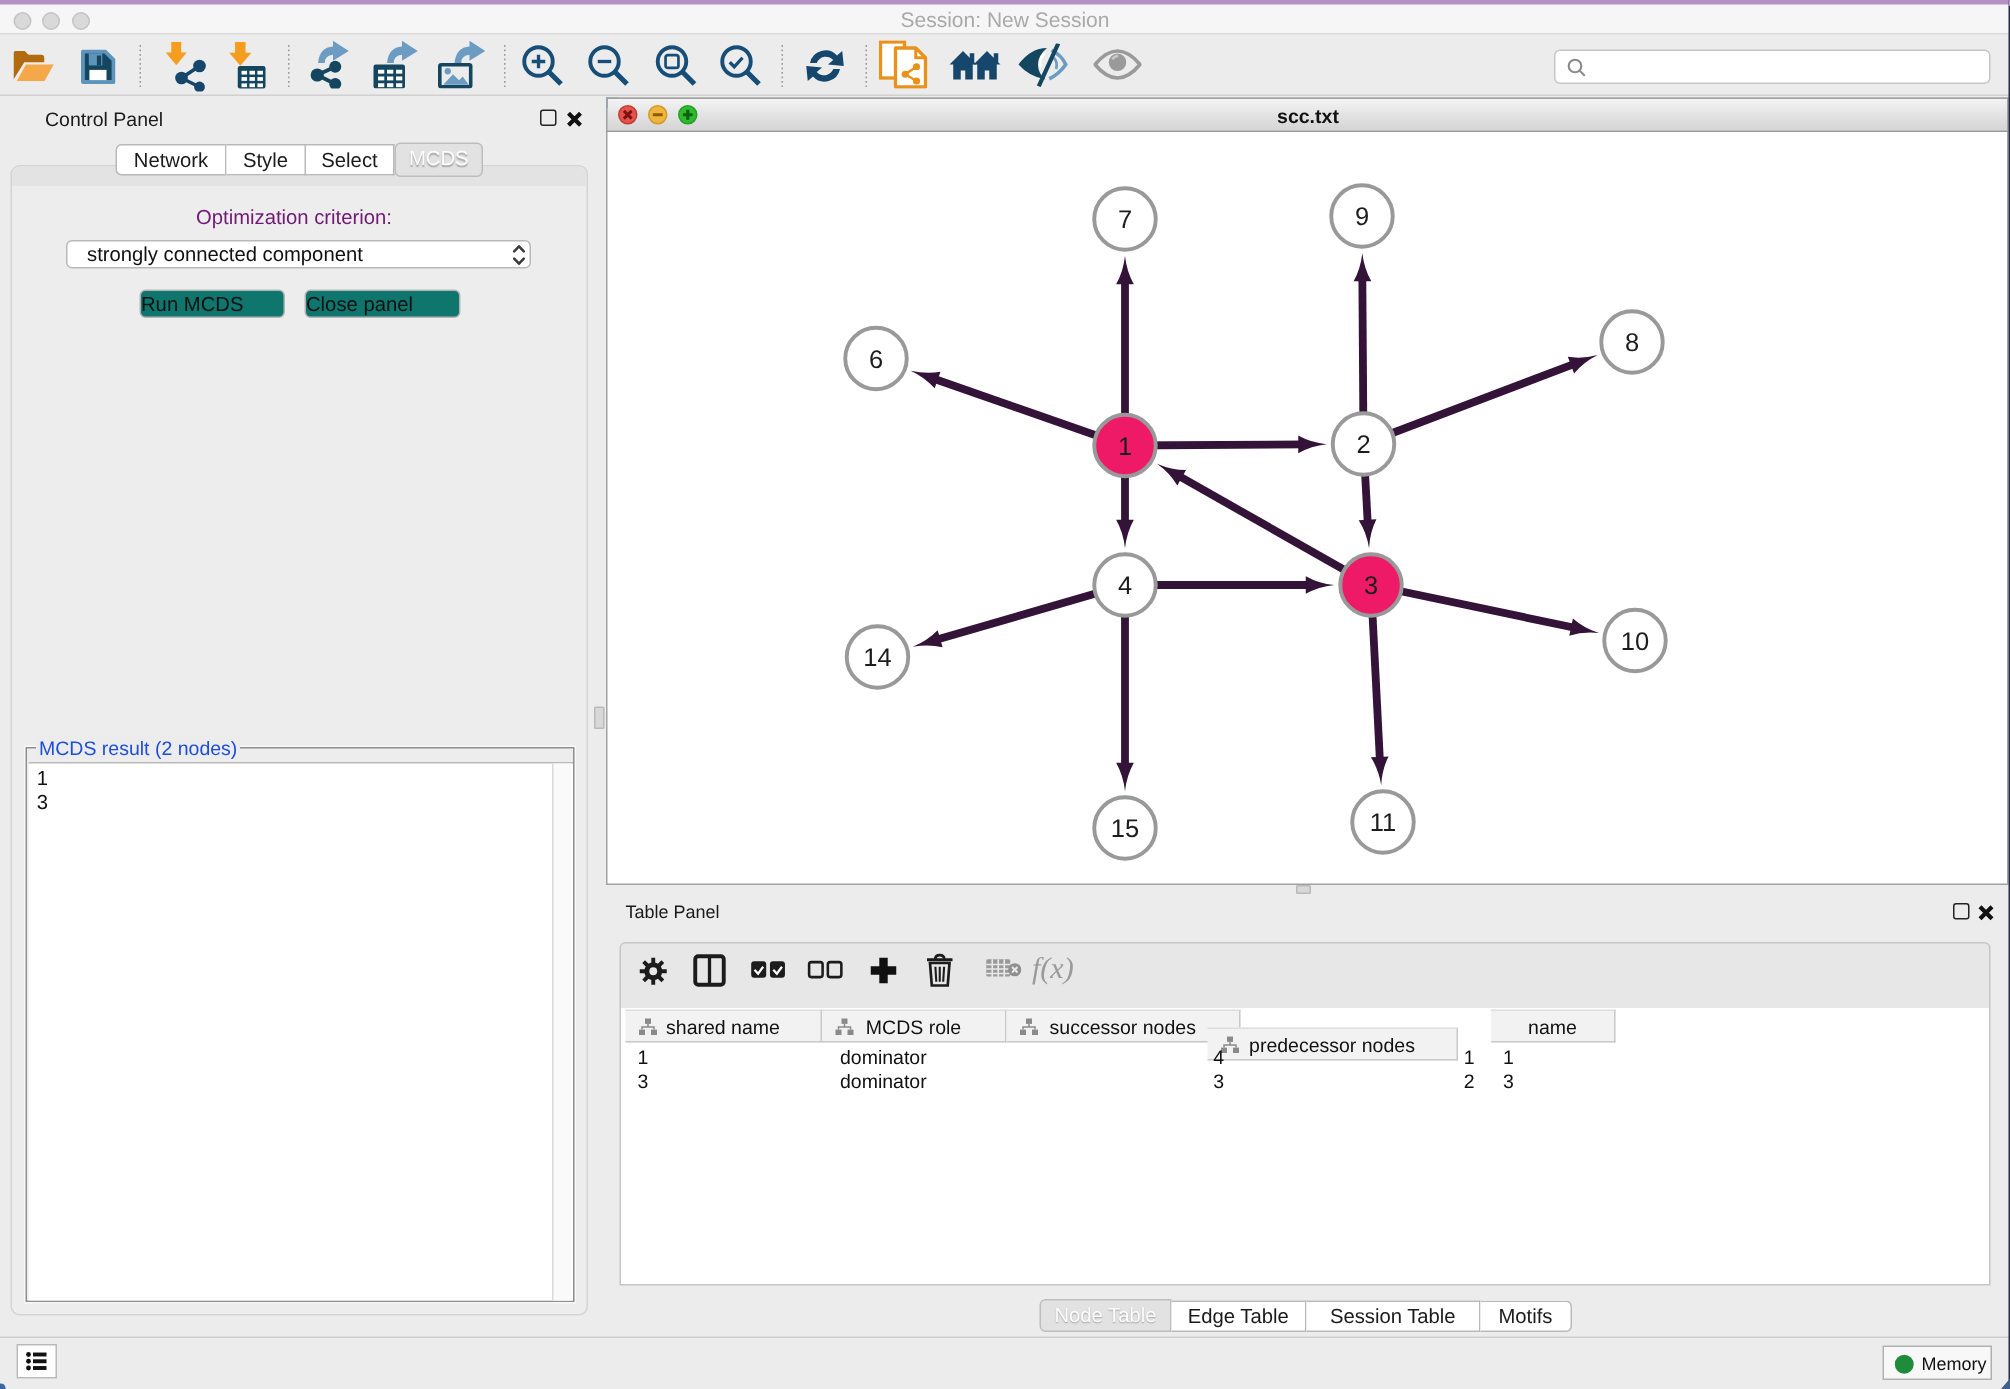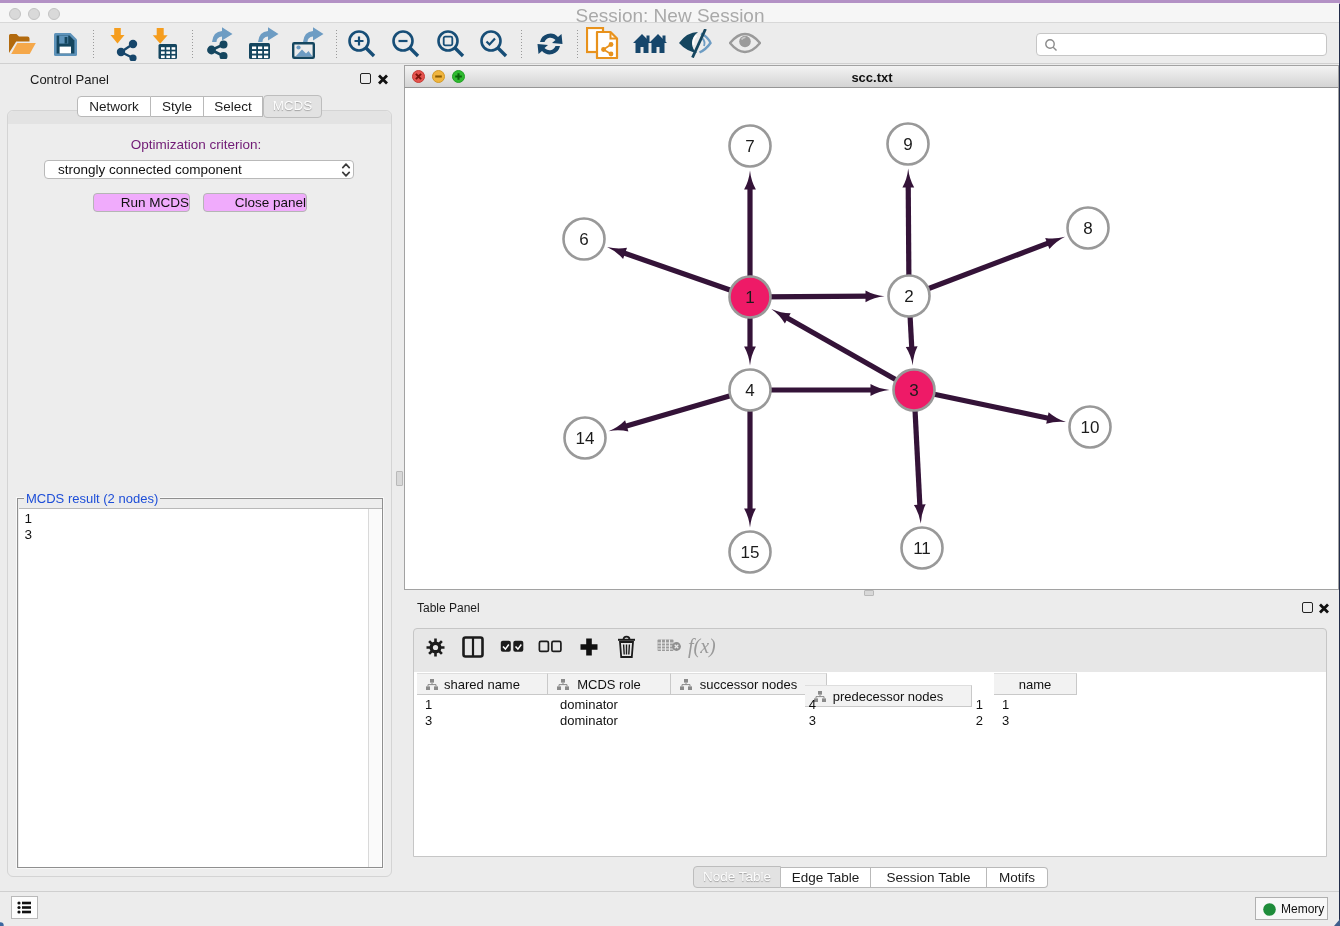--- a/index.html
+++ b/index.html
@@ -10,7 +10,7 @@
 #titlebar { left:0; top:0; width:1340px; height:23px; background:#f6f6f6; border-bottom:1px solid #d8d8d8; }
 #purplestrip { left:0; top:0; width:1340px; height:3px; background:#b391c5; }
 .tl { width:12px; height:12px; border-radius:50%; background:#d9d9d9; border:1px solid #c3c3c3; top:8px; }
-#wintitle { top:5px; left:0; width:1340px; text-align:center; font-size:19px; color:#a9a9a9; }
+#wintitle { top:5px; left:0; width:1340px; text-align:center; font-size:14px; color:#a9a9a9; }
 
 #toolbar { left:0; top:24px; width:1340px; height:40px; background:#ececec; border-bottom:1px solid #d0d0d0; }
 .tsep { top:30px; width:1px; height:28px; background-image:linear-gradient(#9a9a9a 33%, rgba(0,0,0,0) 0%); background-size:1px 3px; }

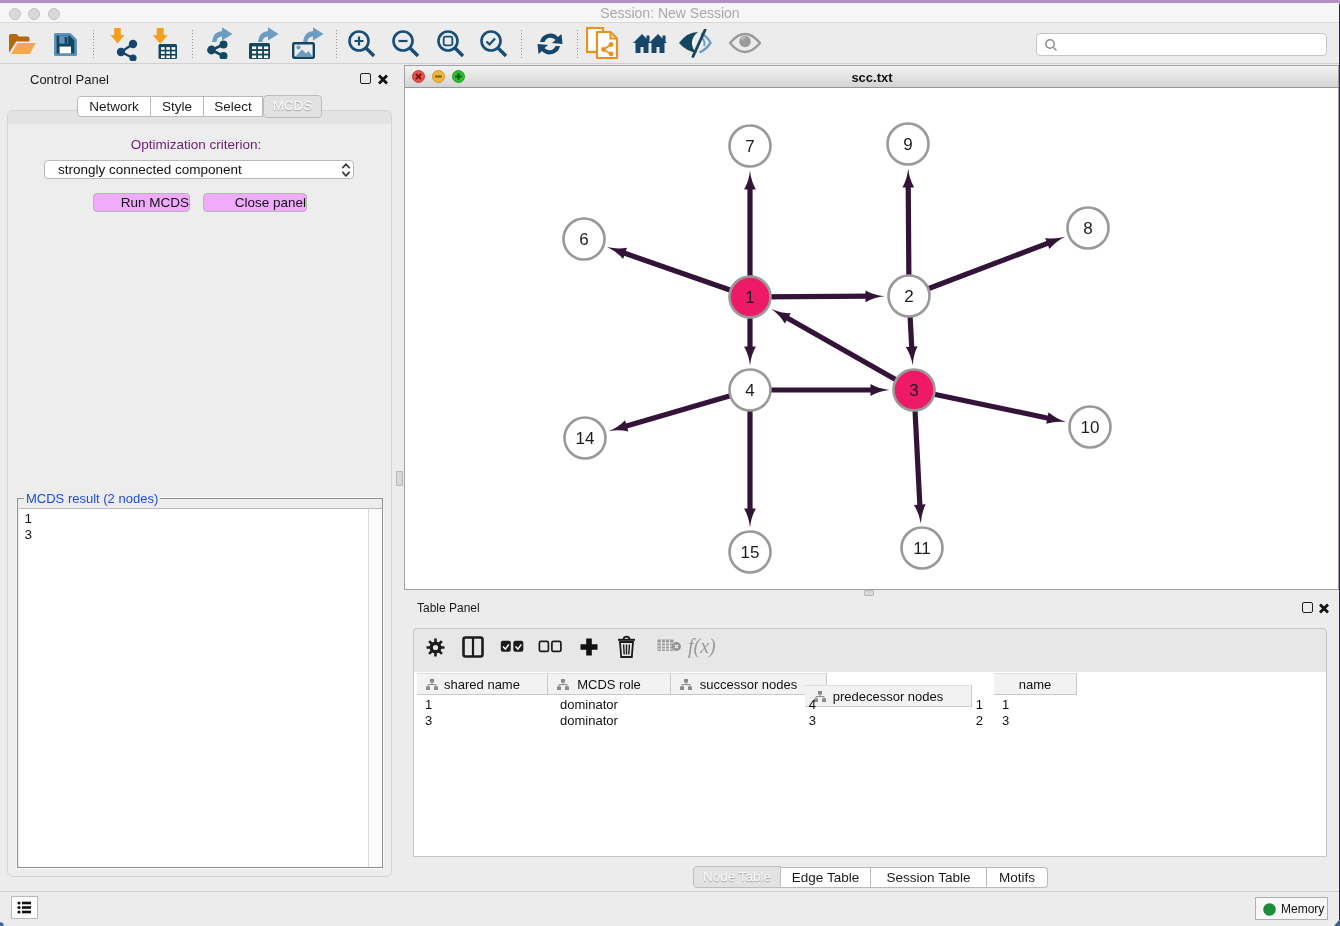--- a/index.html
+++ b/index.html
@@ -28,7 +28,7 @@
 #cpinnertop { left:8px; top:111px; width:383px; height:13px; background:#e3e3e3; border-radius:6px 6px 0 0; }
 #optlabel { left:0px; top:137px; width:392px; text-align:center; font-size:13.5px; color:#701a75; }
 #combo { left:44px; top:160px; width:310px; height:19px; background:#fff; border:1px solid #b9b9b9; border-radius:4px; font-size:13.5px; color:#111; line-height:17px; padding-left:13px; }
-.btn { background:#f0abfc; border:1px solid #b5b5b5; border-radius:4px; font-size:13.5px; color:#111; text-align:right; line-height:17px; height:19px; }
+.btn { background:#0f766e; border:1px solid #b5b5b5; border-radius:4px; font-size:13.5px; color:#111; text-align:left; line-height:17px; height:19px; }
 
 #mcdsgroup { left:17px; top:498px; width:366px; height:370px; border:1px solid #8f8f8f; box-shadow:0 0 0 1px #f8f8f8; }
 #mcdslabel { left:24px; top:491px; background:#ececec; padding:0 2px; font-size:13px; color:#1d4ed8; }

